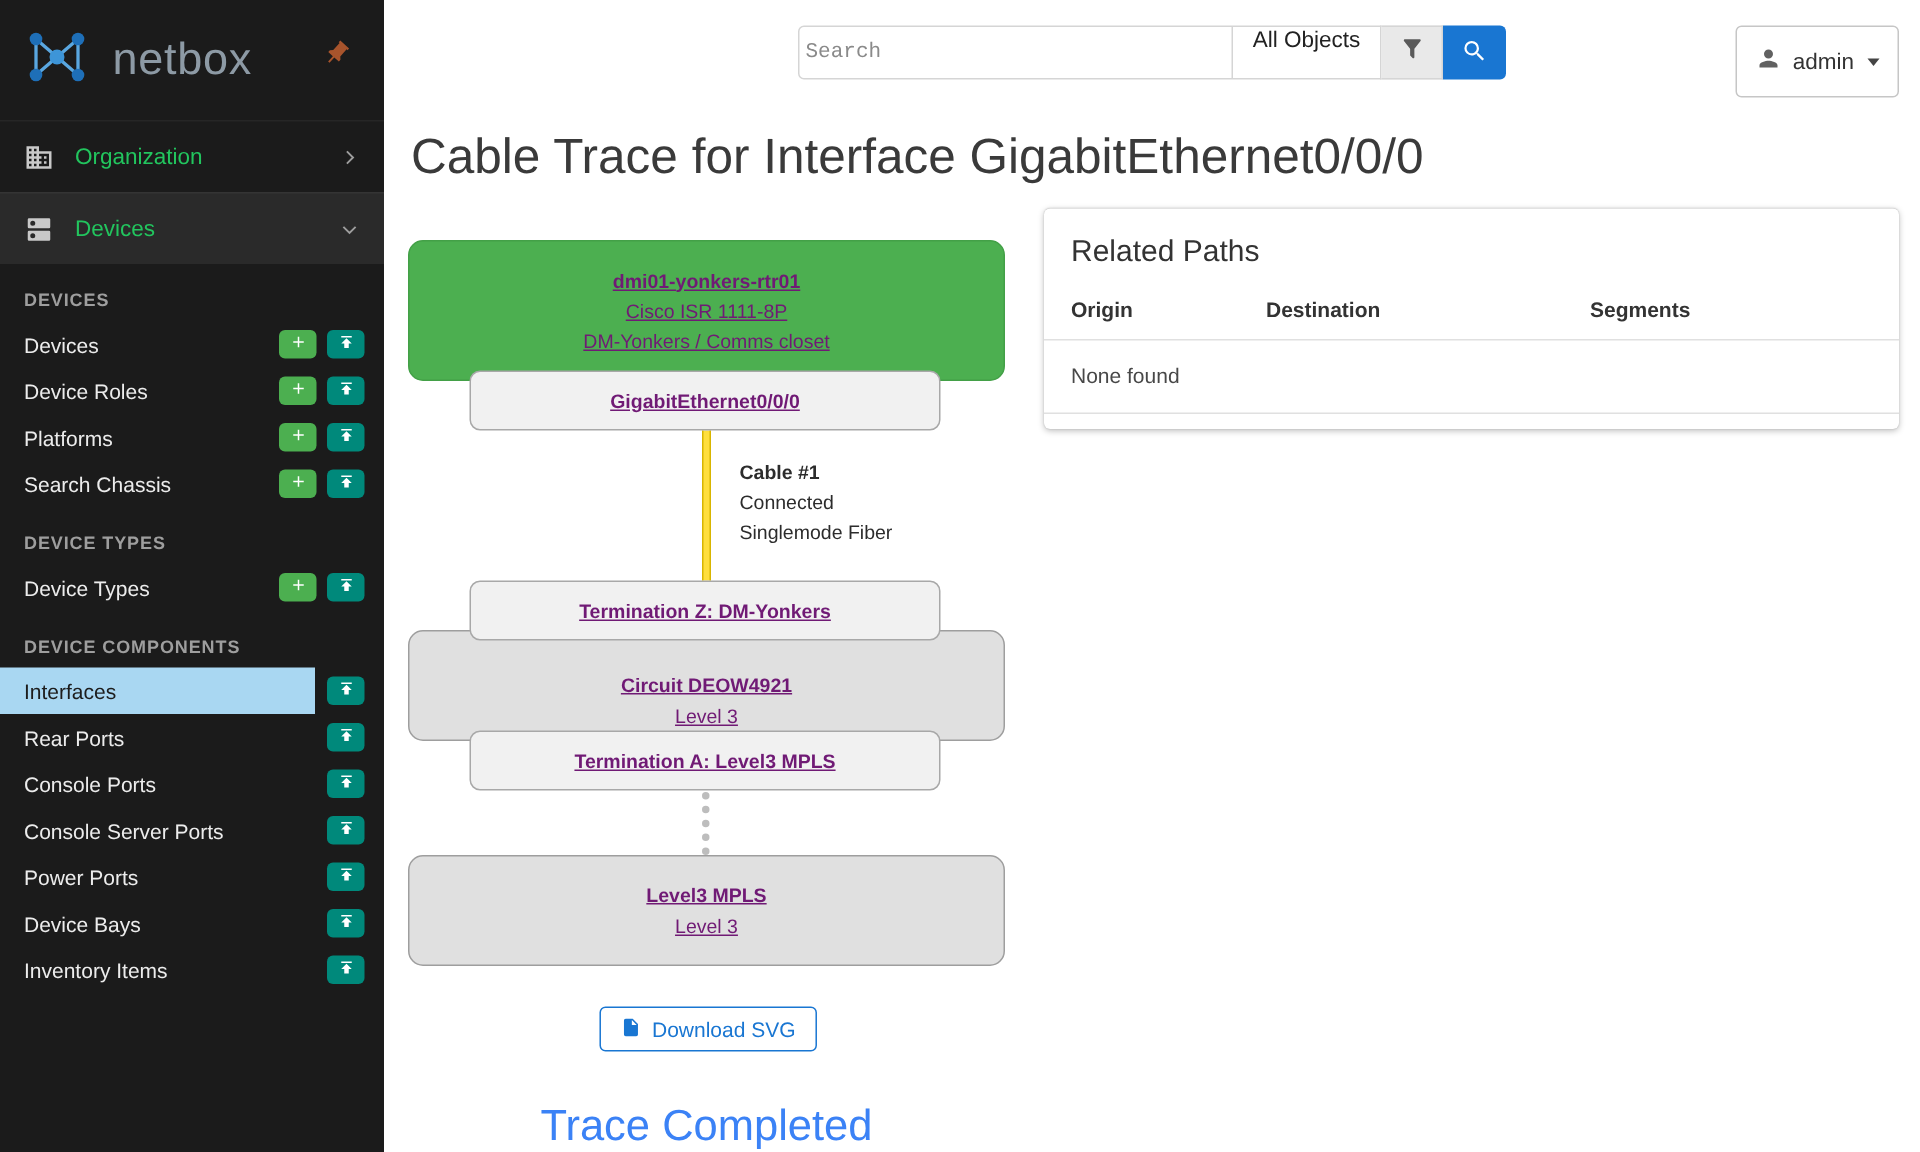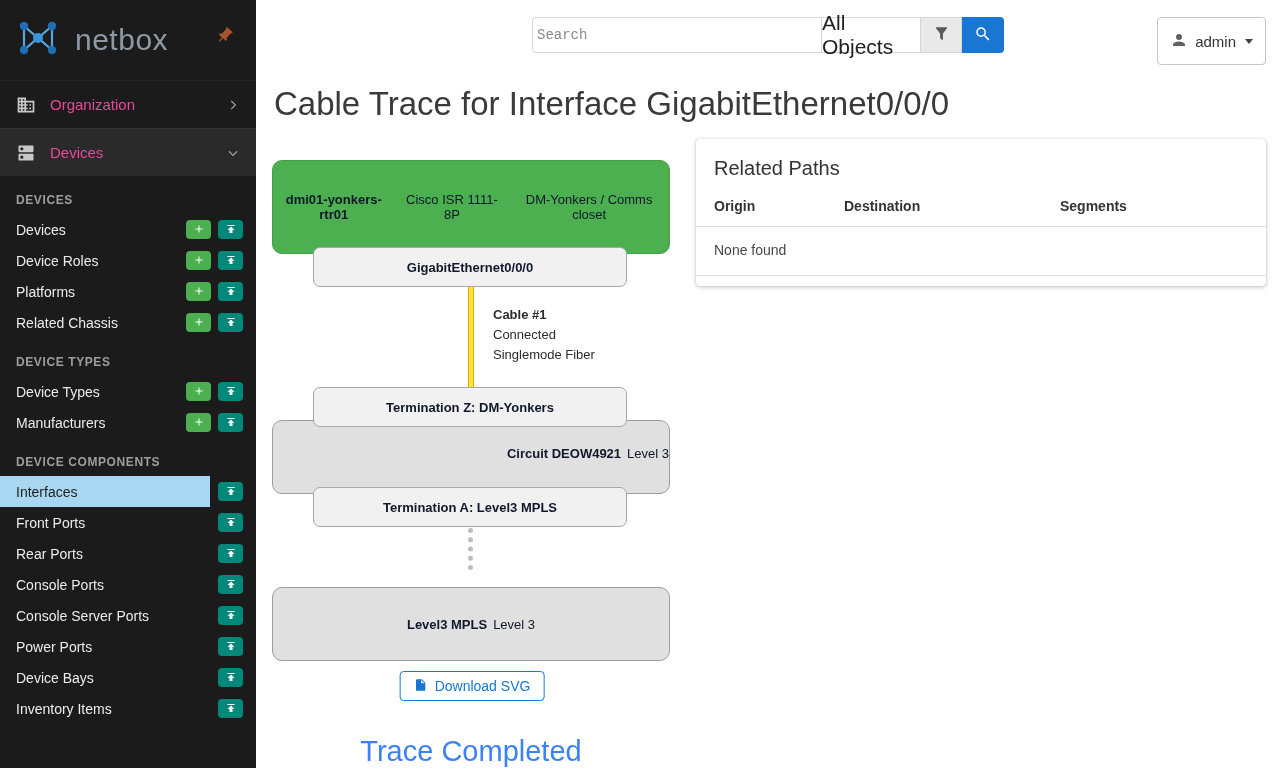--- a/index.html
+++ b/index.html
@@ -37,7 +37,7 @@
     padding:0 4px; font-size:14px; color:#1d4ed8; outline:none; font-family:Liberation Mono, monospace; }
   .search-input::placeholder { color:#8a8a8a; }
   .scope-select { width:99px; border:1px solid #d5d5d5; border-left:none; background:#fff;
-    display:flex; align-items:center; justify-content:center; font-size:21px; color:#222; cursor:pointer; }
+    display:flex; justify-content:center; font-size:15px; color:#222; cursor:pointer; }
   .filter-btn { width:41px; border:1px solid #d5d5d5; border-left:none; background:#e9e9e9;
     display:flex; align-items:center; justify-content:center; cursor:pointer; }
   .search-btn { width:42px; border:none; background:#1976d2; border-radius:0 4px 4px 0;

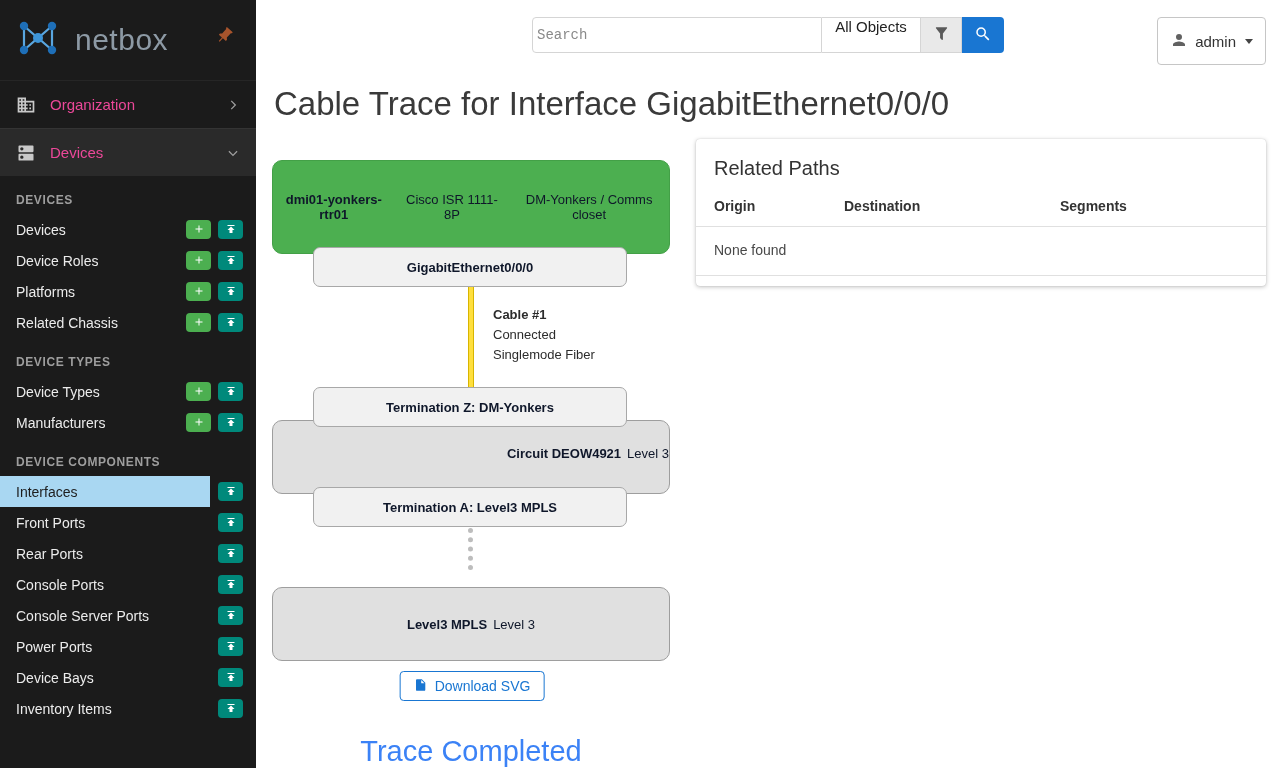--- a/index.html
+++ b/index.html
@@ -13,7 +13,7 @@
   .logo-text { font-size:30px; color:#8d9aa5; margin-left:15px; letter-spacing:.5px; }
   .pin-icon { position:absolute; right:22px; top:26px; cursor:pointer; }
   .nav-group { height:48px; display:flex; align-items:center; padding:0 16px; font-size:15px;
-    color:#ec4899; cursor:pointer; border-top:1px solid rgba(255,255,255,.05); }
+    color:#22c55e; cursor:pointer; border-top:1px solid rgba(255,255,255,.05); }
   .nav-group.active { background:#2a2a2a; }
   .gicon { width:20px; height:20px; margin-right:14px; display:flex; align-items:center; }
   .chev { margin-left:auto; display:flex; align-items:center; }

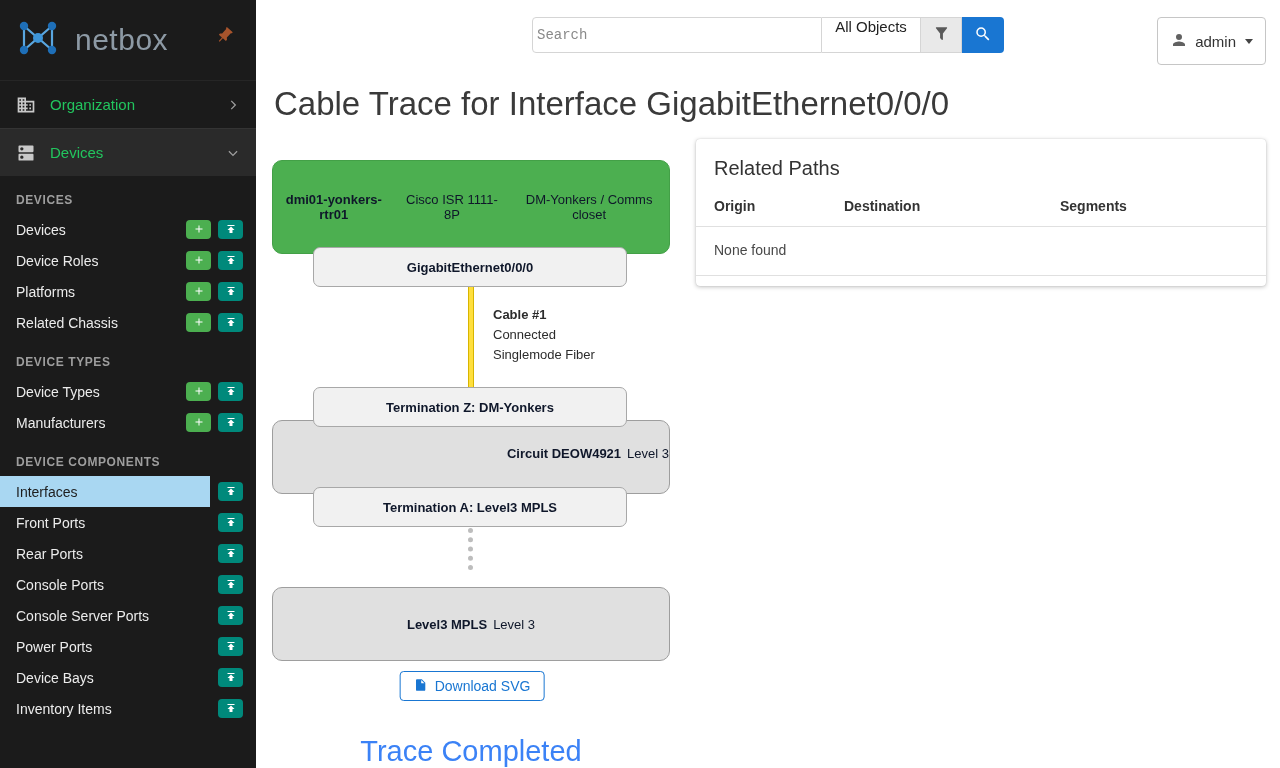--- a/index.html
+++ b/index.html
@@ -51,8 +51,8 @@
 
   .content { display:flex; padding:0 14px 0 16px; margin-top:15px; }
   .trace-col { position:relative; width:400px; height:648px; flex-shrink:0; }
-  .tbox { position:absolute; display:flex; align-items:center;
-    justify-content:center; text-align:center; font-size:13px; color:#0f172a; }
+  .tbox { position:absolute; display:flex; flex-direction:column; align-items:center;
+    justify-content:center; text-align:center; font-size:13px; color:#701a75;text-decoration:underline; }
   .parent-box { left:0; width:398px; border-radius:10px; border:1px solid #9e9e9e; background:#e0e0e0; z-index:1; }
   .device-box { top:21px; height:94px; background:#4caf50; border-color:#43a047; gap:5px; }
   .term-box { left:41px; width:314px; height:40px; background:#f1f1f1; border:1px solid #a8a8a8;

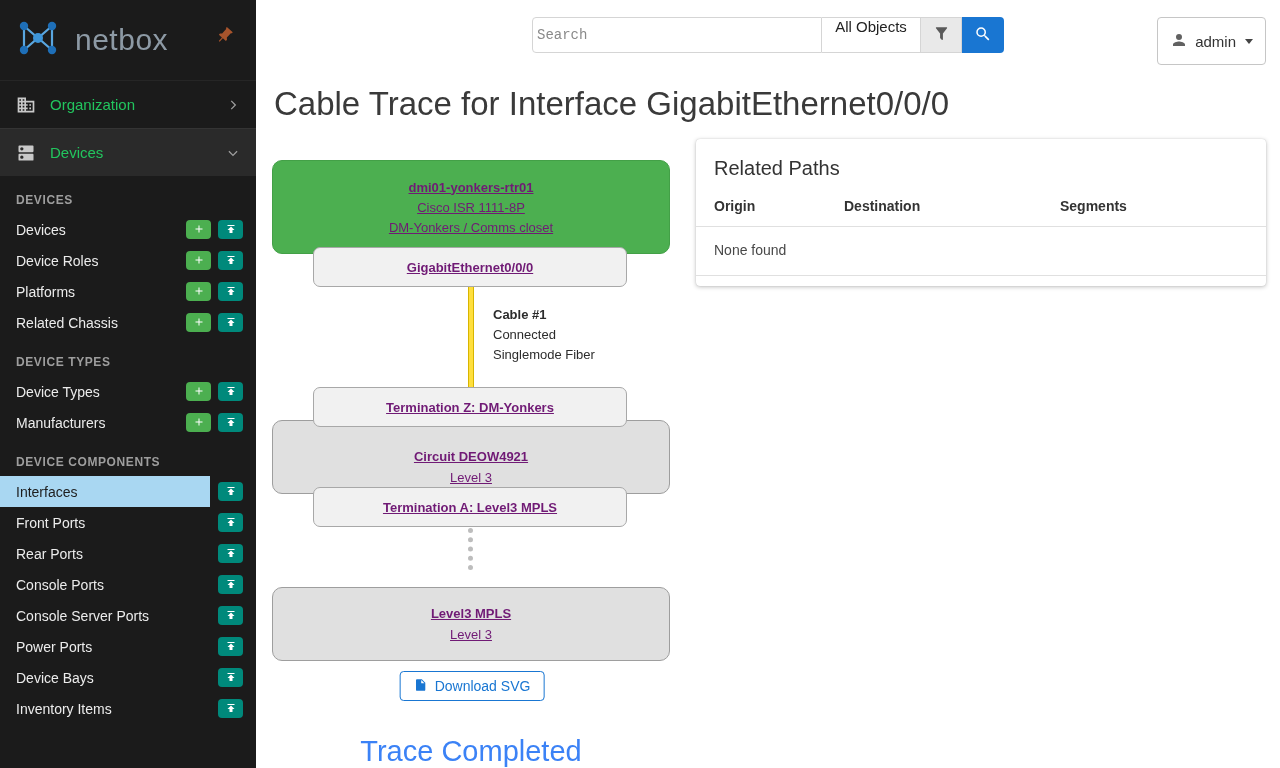--- a/index.html
+++ b/index.html
@@ -181,7 +181,7 @@
       </span>
     </div>
     <div class="side-item">
-      <span class="item-link">Related Chassis</span>
+      <span class="item-link">Search Chassis</span>
       <span class="btns">
         <span class="mini-btn add">
             <span><svg width="12" height="12" viewBox="0 0 24 24">

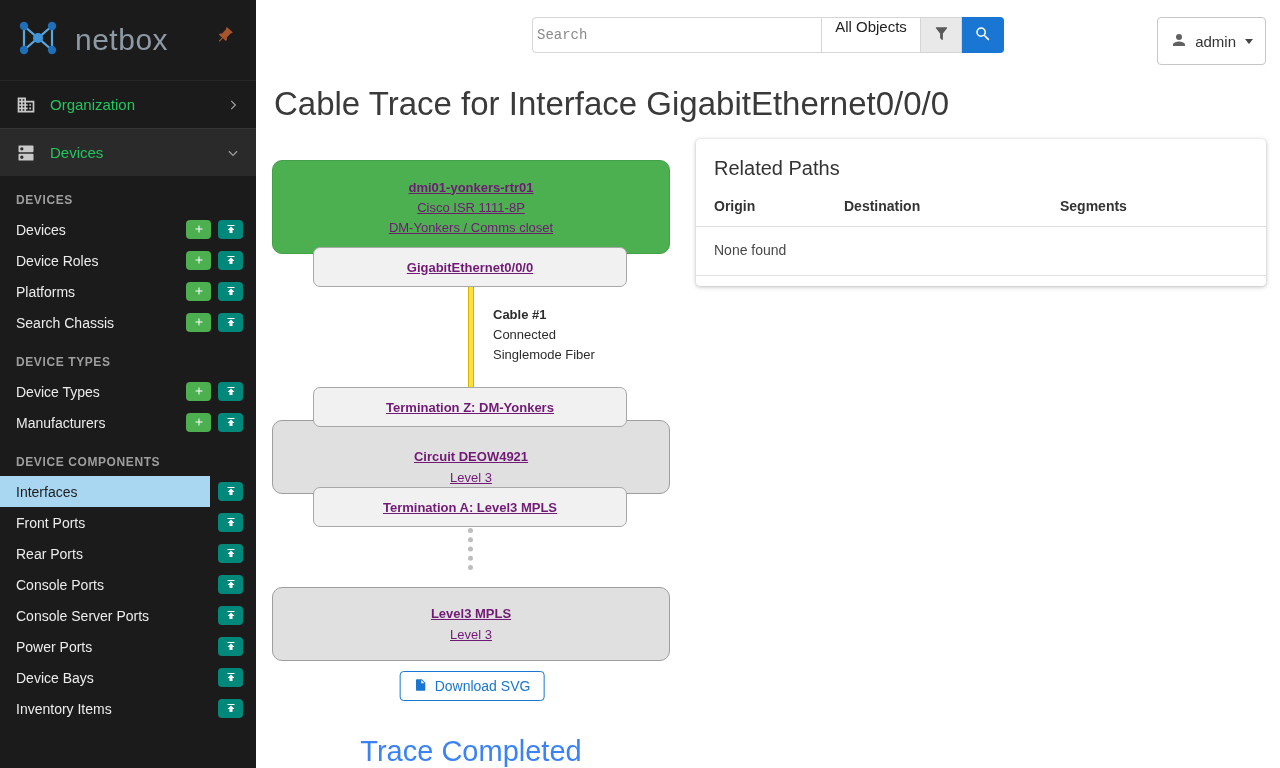--- a/index.html
+++ b/index.html
@@ -213,21 +213,6 @@
           </span>
       </span>
     </div>
-    <div class="side-item">
-      <span class="item-link">Manufacturers</span>
-      <span class="btns">
-        <span class="mini-btn add">
-            <span><svg width="12" height="12" viewBox="0 0 24 24">
-                <path fill="#fff" d="M19,13H13V19H11V13H5V11H11V5H13V11H19V13Z"></path>
-              </svg></span>
-          </span>
-        <span class="mini-btn import">
-            <span><svg width="12" height="12" viewBox="0 0 24 24">
-                <path fill="#fff" d="M5,4V6H19V4H5M5,14H9V20H15V14H19L12,7L5,14Z"></path>
-              </svg></span>
-          </span>
-      </span>
-    </div>
 
     <div class="section-header">DEVICE COMPONENTS</div>
 

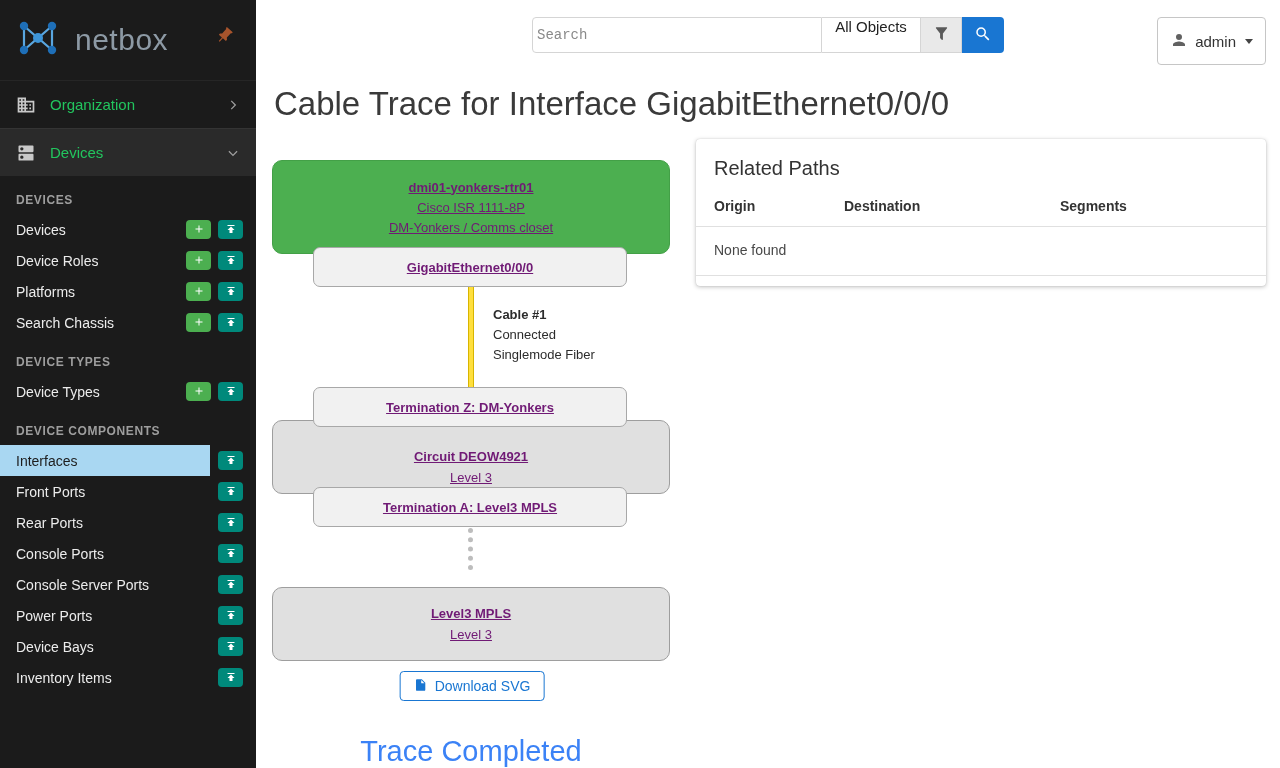--- a/index.html
+++ b/index.html
@@ -227,16 +227,6 @@
       </span>
     </div>
     <div class="side-item">
-      <span class="item-link">Front Ports</span>
-      <span class="btns">
-        <span class="mini-btn import">
-            <span><svg width="12" height="12" viewBox="0 0 24 24">
-                <path fill="#fff" d="M5,4V6H19V4H5M5,14H9V20H15V14H19L12,7L5,14Z"></path>
-              </svg></span>
-          </span>
-      </span>
-    </div>
-    <div class="side-item">
       <span class="item-link">Rear Ports</span>
       <span class="btns">
         <span class="mini-btn import">

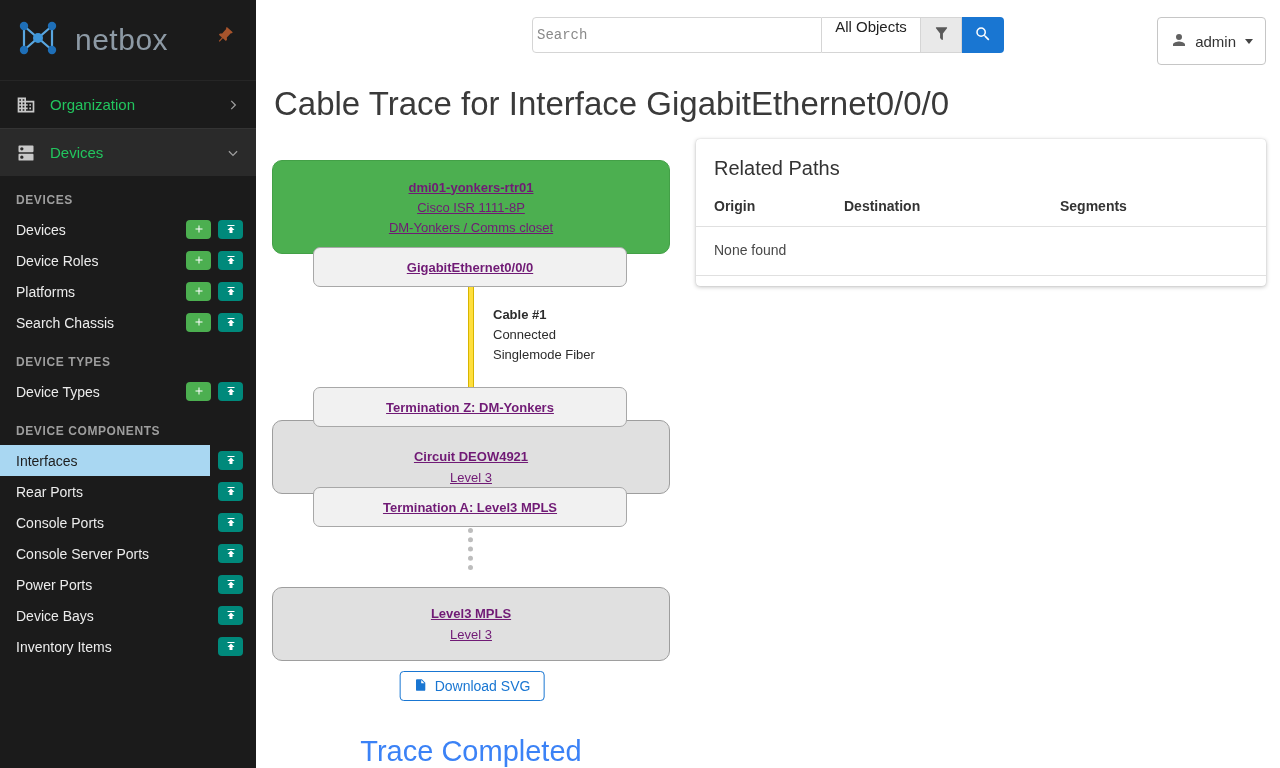--- a/index.html
+++ b/index.html
@@ -352,7 +352,7 @@
           <div>Termination A: Level3 MPLS</div>
         </div>
         <div class="dash-line"></div>
-        <div class="tbox parent-box" style="top:448px; height:74px; gap:6px">
+        <div class="tbox parent-box" style="top:431px; height:74px; gap:6px">
           <div class="bold">Level3 MPLS</div>
           <div>Level 3</div>
         </div>

